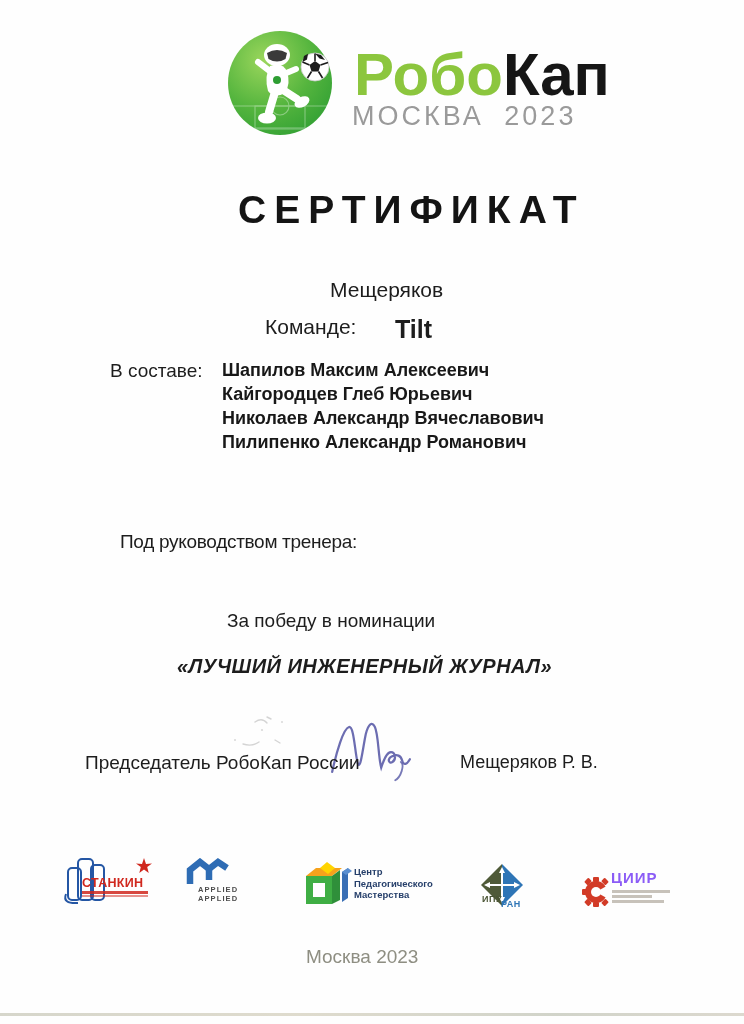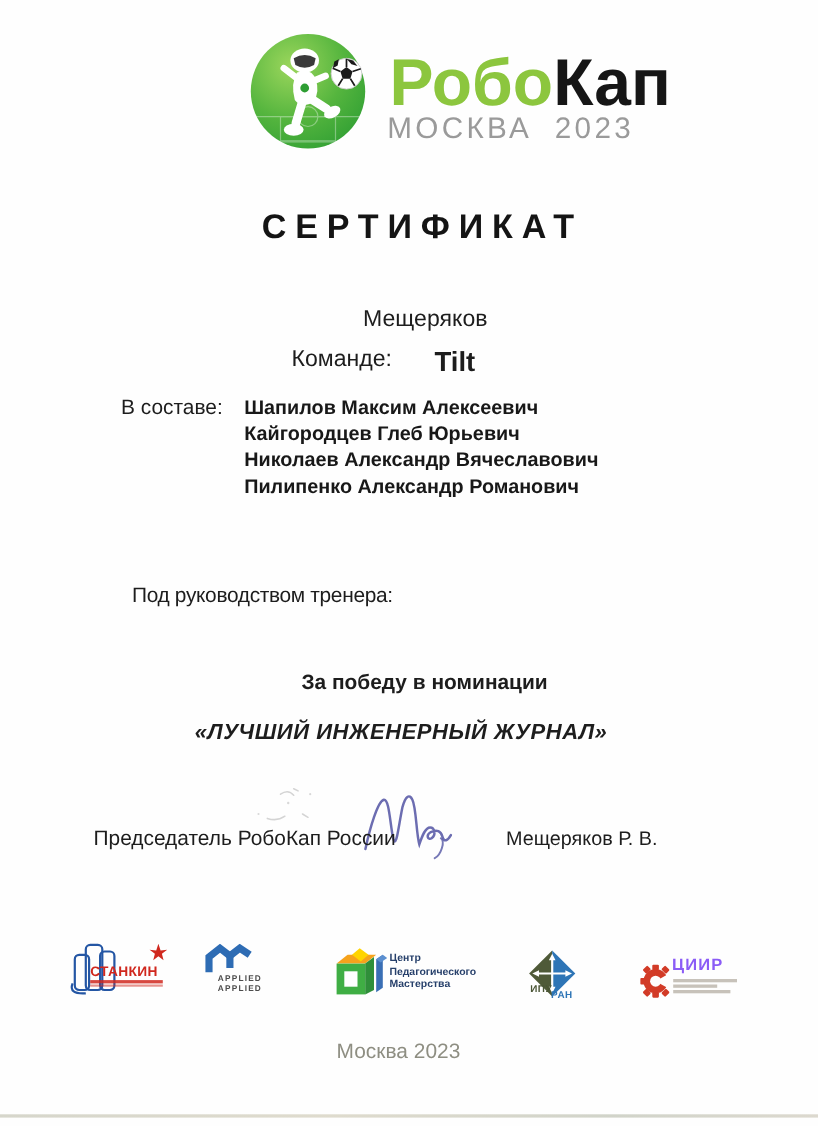--- a/index.html
+++ b/index.html
@@ -19,7 +19,7 @@
   .brand-sub { left:352px; top:101px; font-size:27px; color:#9a9a9a; letter-spacing:3px; word-spacing:10px; }
 
   
-  .cert-title { left:238px; top:188px; font-size:31px; font-weight:bold; letter-spacing:8px; color:#141414; }
+  .cert-title { left:238px; top:188px; font-size:39px; font-weight:bold; letter-spacing:8px; color:#141414; }
 
   
   .presented   { left:330px; top:278px; font-size:21px; }

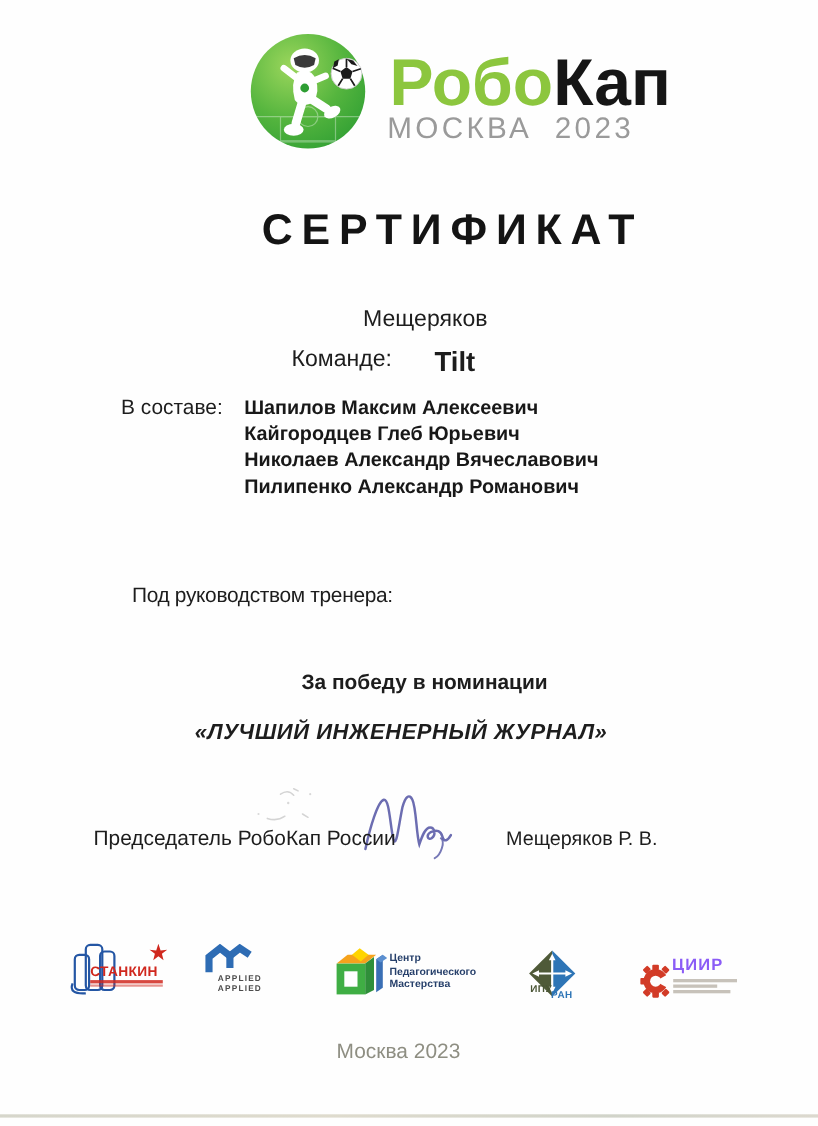--- a/index.html
+++ b/index.html
@@ -29,7 +29,7 @@
   .members-list  { left:222px; top:358px; font-size:18px; font-weight:bold; line-height:24px; color:#181818; }
   .coach-label { left:100px; top:531px; font-size:19px; letter-spacing:-0.3px;margin-left:20px; }
   .coach-list  { left:310px; top:522px; font-size:18px; font-weight:bold; line-height:24px; color:#181818; }
-  .award-intro { left:227px; top:610px; font-size:19px; font-weight:bold;margin-left:47px; }
+  .award-intro { left:227px; top:610px; font-size:19px; font-weight:normal; }
   .nomination  { left:177px; top:655px; font-size:20px; font-weight:bold; font-style:italic; letter-spacing:0.5px; }
 
   

